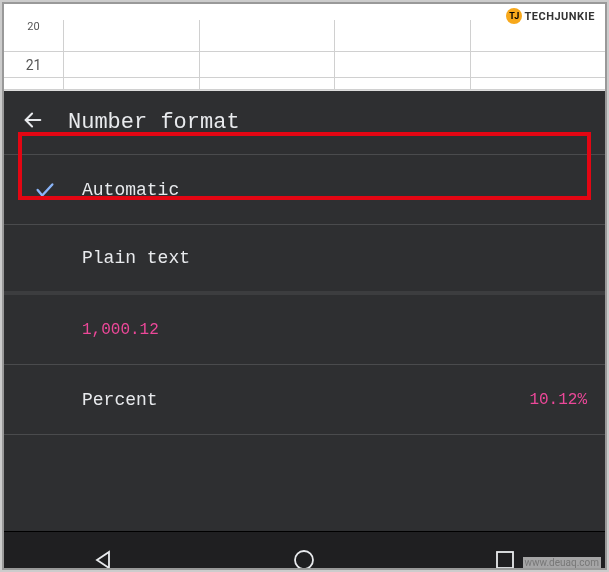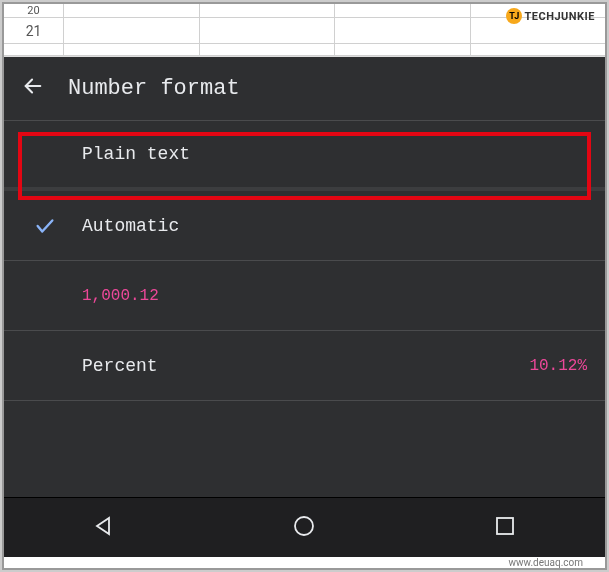--- a/index.html
+++ b/index.html
@@ -152,7 +152,7 @@
   </div>
 
   <div class="sheet-rows">
-    <div class="sheet-row" style="height:14px;">
+    <div class="sheet-row" style="height:32px;margin-top:16px;">
       <div class="rownum" style="font-size:11px;align-items:flex-start;">20</div>
       <div class="cell"></div>
       <div class="cell"></div>

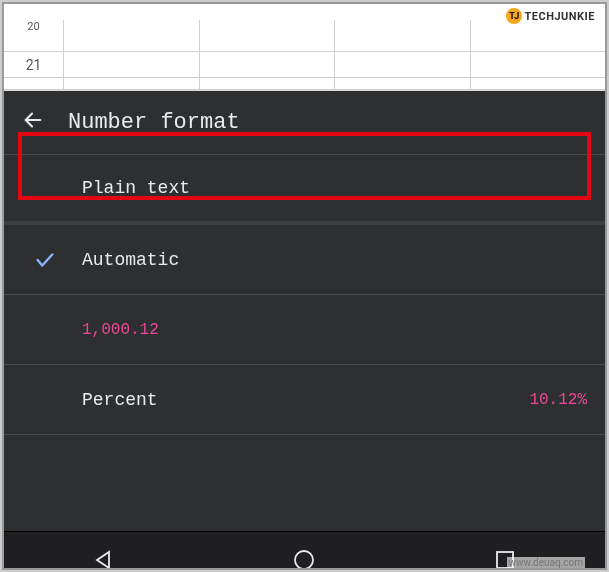--- a/index.html
+++ b/index.html
@@ -188,11 +188,6 @@
 
     <div class="option-list">
 
-      <div class="option big-gap">
-        <span class="check-slot"></span>
-        <span class="option-label">Plain text</span>
-      </div>
-
       <div class="option">
         <span class="check-slot">
           <svg viewBox="0 0 24 24" fill="none" stroke-width="2.6" stroke-linecap="round" stroke-linejoin="round">
@@ -200,6 +195,11 @@
             </svg>
         </span>
         <span class="option-label">Automatic</span>
+      </div>
+
+      <div class="option big-gap">
+        <span class="check-slot"></span>
+        <span class="option-label">Plain text</span>
       </div>
 
       <div class="option">

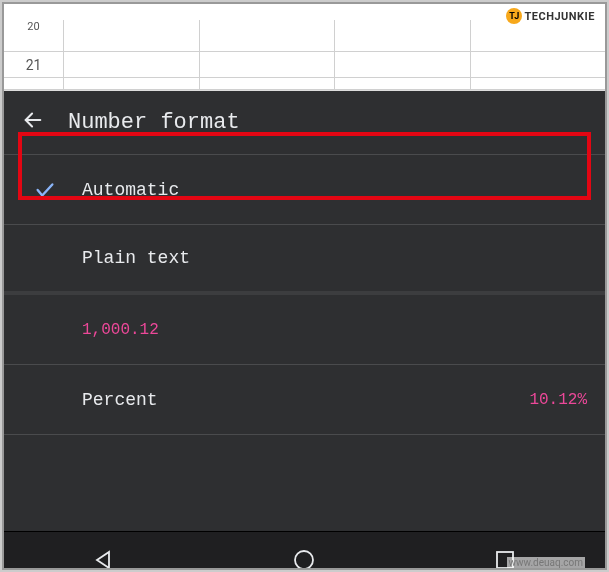--- a/index.html
+++ b/index.html
@@ -134,7 +134,7 @@
     .footer-url {
       position: absolute;
       bottom: 0;
-      right: 20px;
+      right: 4px;
       font-size: 10px;
       color: #777;
       background: rgba(255,255,255,0.6);

